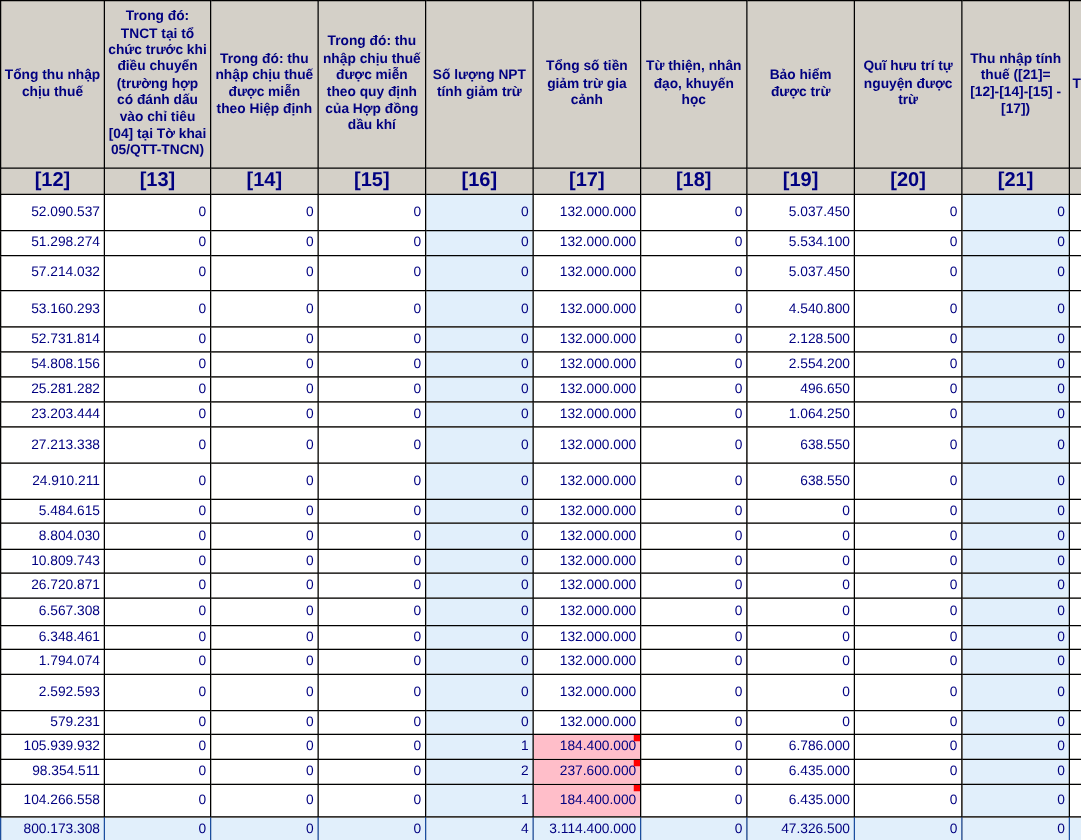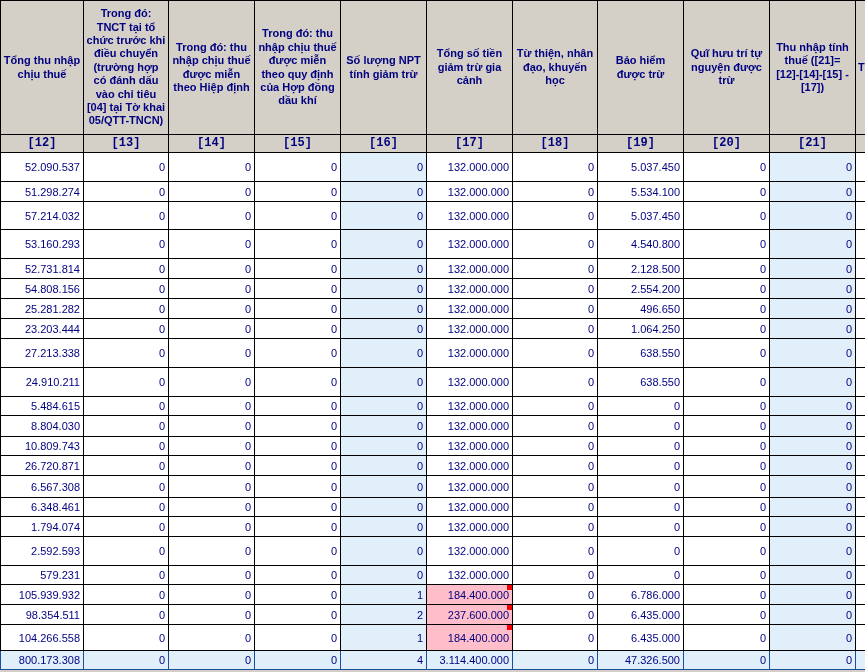--- a/index.html
+++ b/index.html
@@ -33,7 +33,7 @@
     font-weight:bold;font-size:11px;line-height:1.22;
     text-align:center;vertical-align:middle;padding:0 2px;
   }
-  thead tr.code-row th{font-size:12px;padding:0 1px;font-family:Liberation Mono, monospace;}
+  thead tr.code-row th{font-size:16px;padding:0 1px;}
   thead th.partial{text-align:left;padding:0 0 0 2px;}
   td{
     background:#ffffff;color:var(--grid-text);

